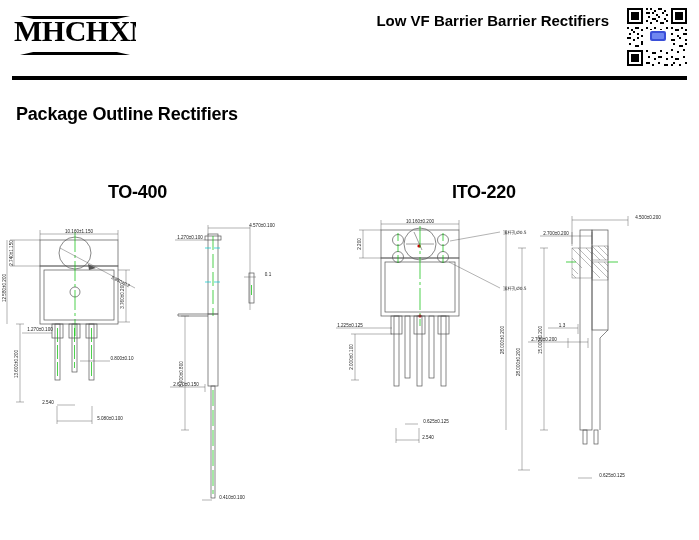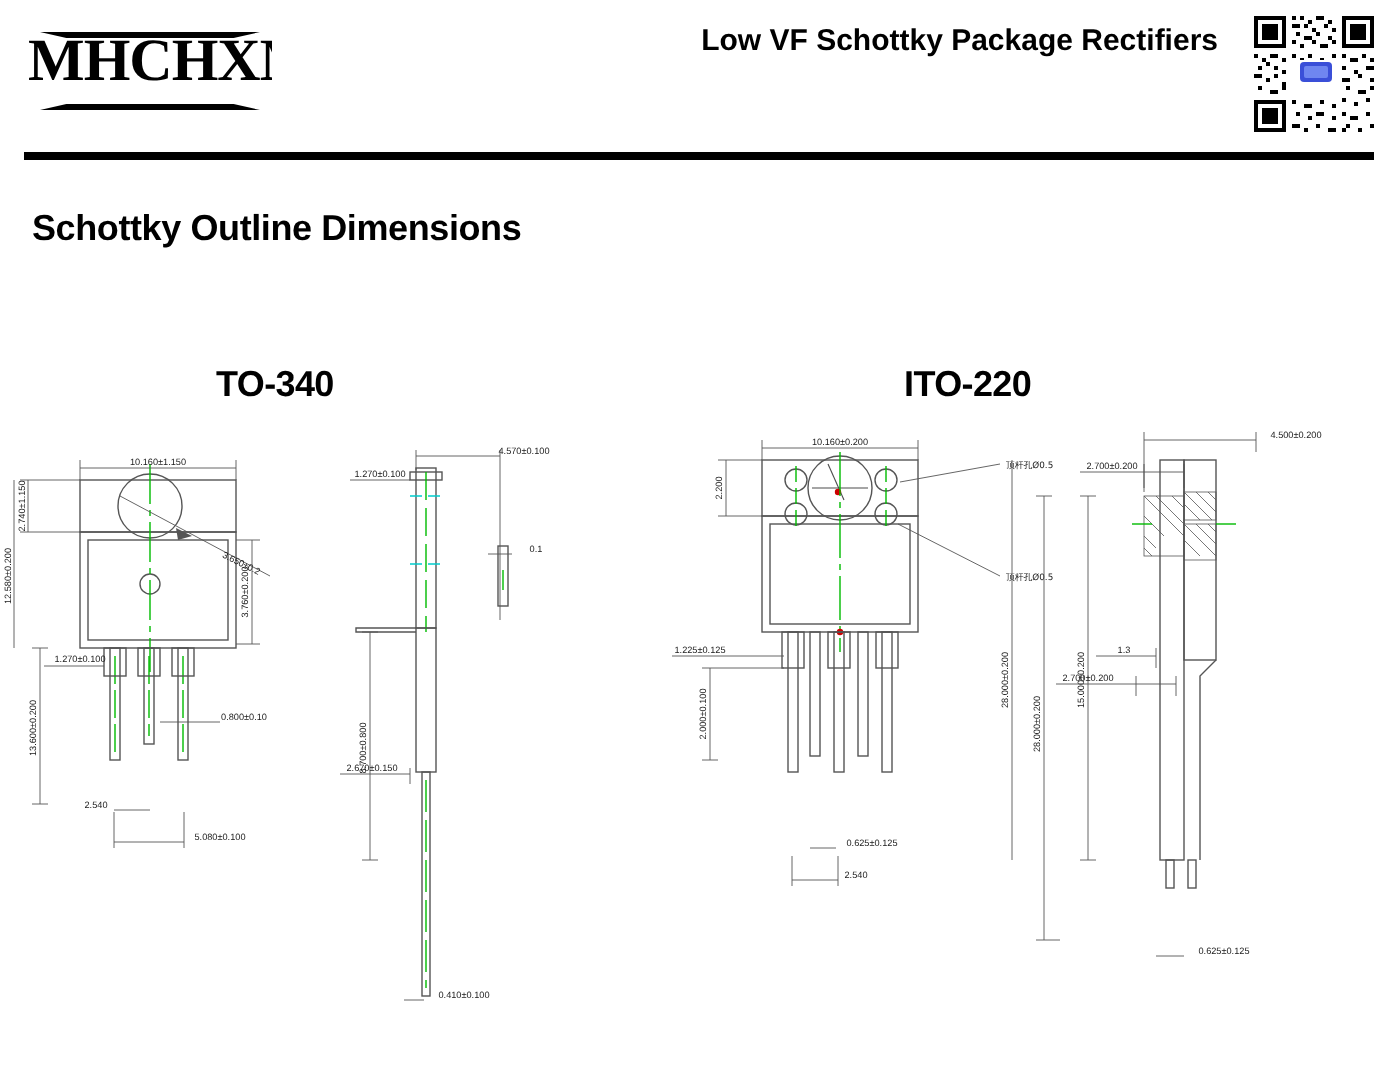--- a/index.html
+++ b/index.html
@@ -53,7 +53,7 @@
   </div>
 
   <div class="titles">
-    <div class="title-sub">Low VF Schottky Package Rectifiers</div>
+    <div class="title-sub">Low VF Barrier Barrier Rectifiers</div>
   </div>
 
   <svg class="qr" viewBox="0 0 66 62">

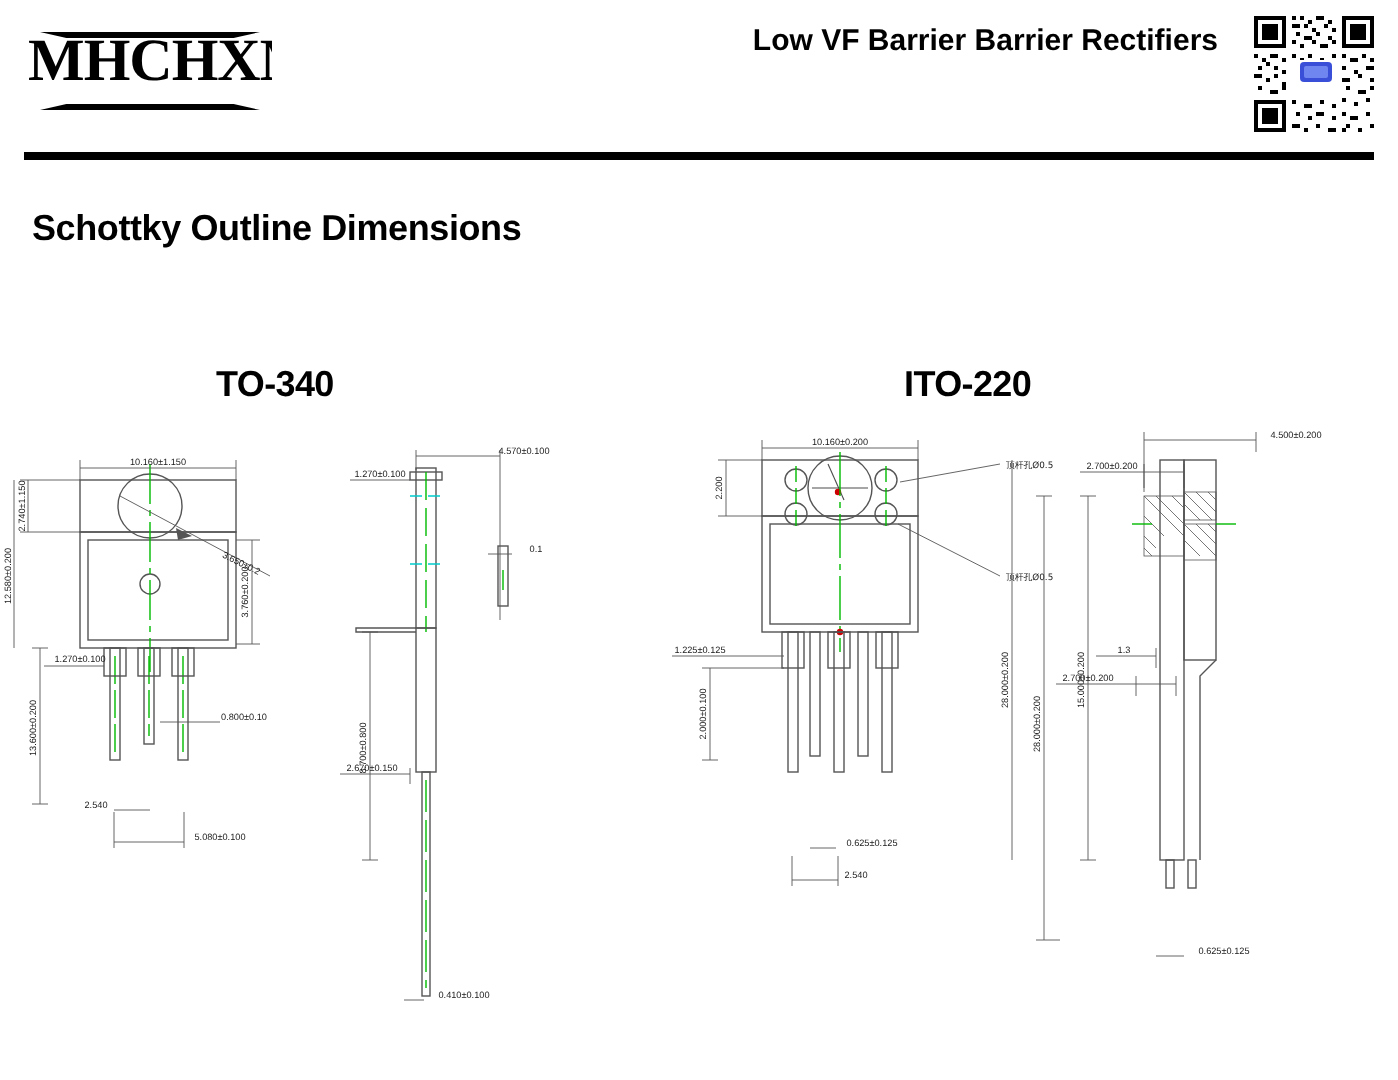--- a/index.html
+++ b/index.html
@@ -151,7 +151,7 @@
   <div class="hr"></div>
 </div>
 
-<div class="sect">Schottky Outline Dimensions</div>
+<div class="sect">Package Outline Rectifiers</div>
 
 <div class="pkg-title" id="pkg-to220-title">TO-340</div>
 <div class="pkg-title" id="pkg-ito220-title">ITO-220</div>

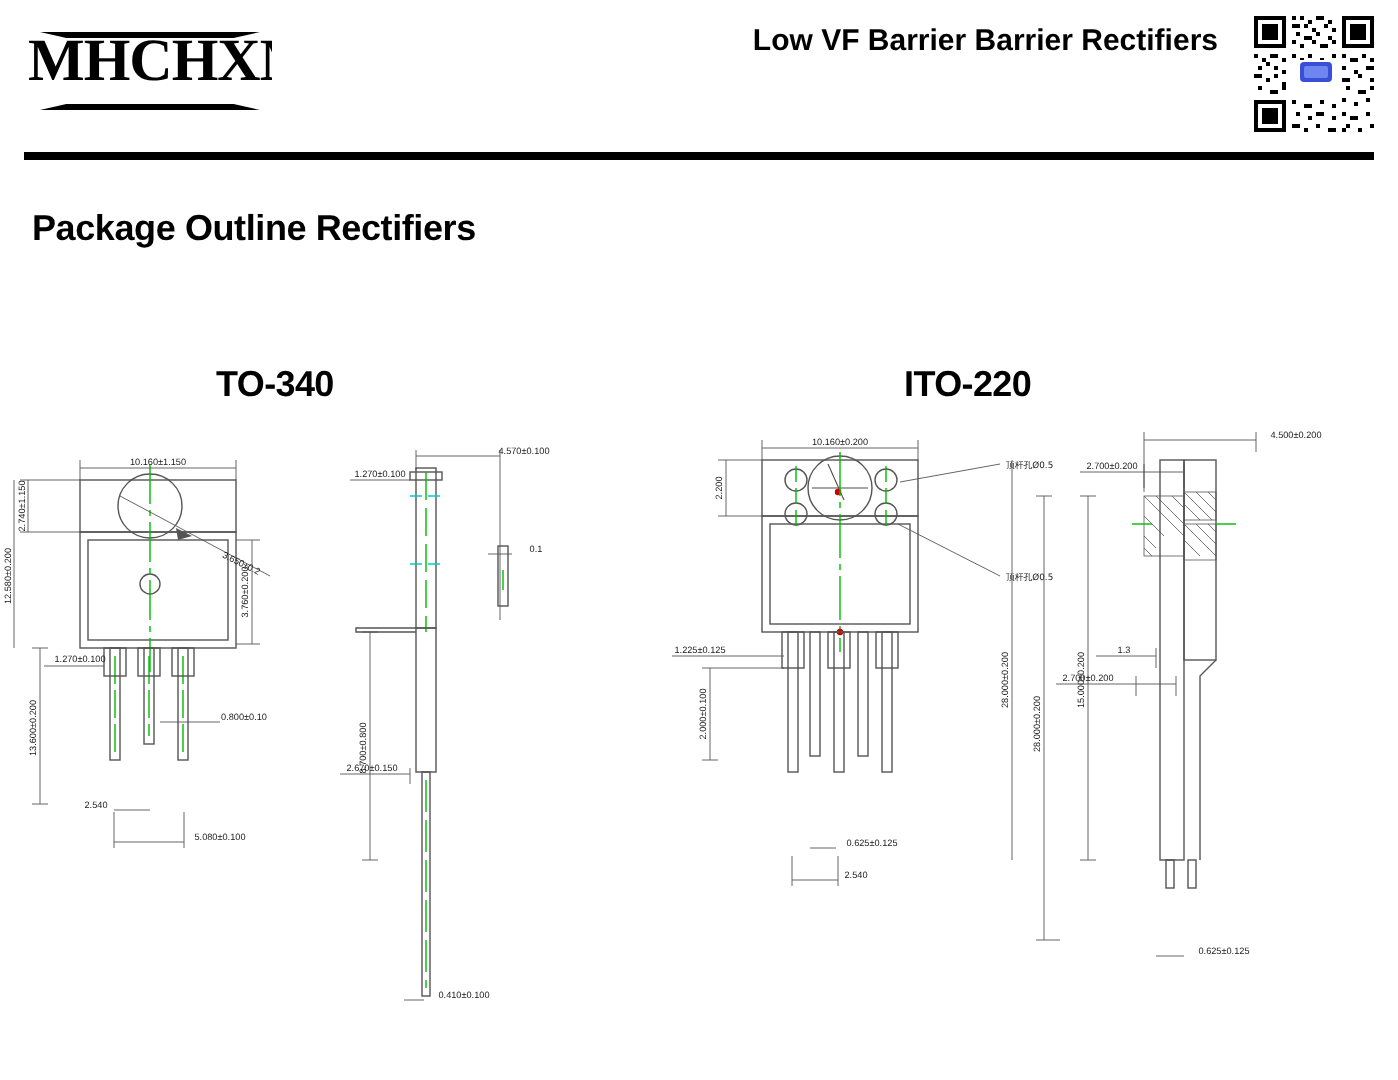--- a/index.html
+++ b/index.html
@@ -153,7 +153,7 @@
 
 <div class="sect">Package Outline Rectifiers</div>
 
-<div class="pkg-title" id="pkg-to220-title">TO-340</div>
+<div class="pkg-title" id="pkg-to220-title">TO-400</div>
 <div class="pkg-title" id="pkg-ito220-title">ITO-220</div>
 
 <div class="canvas">

